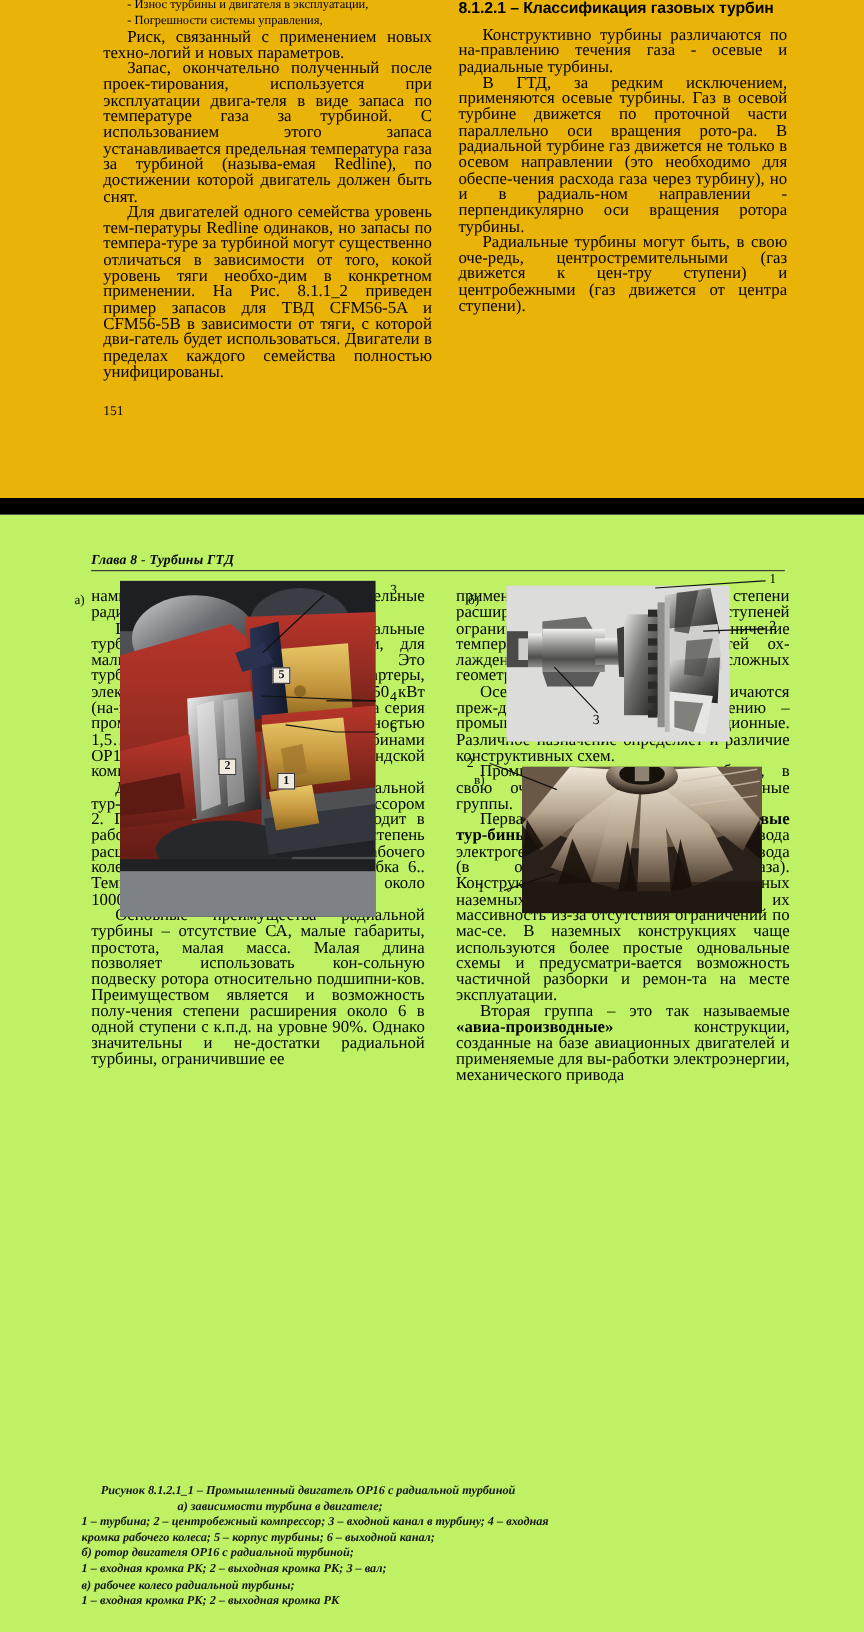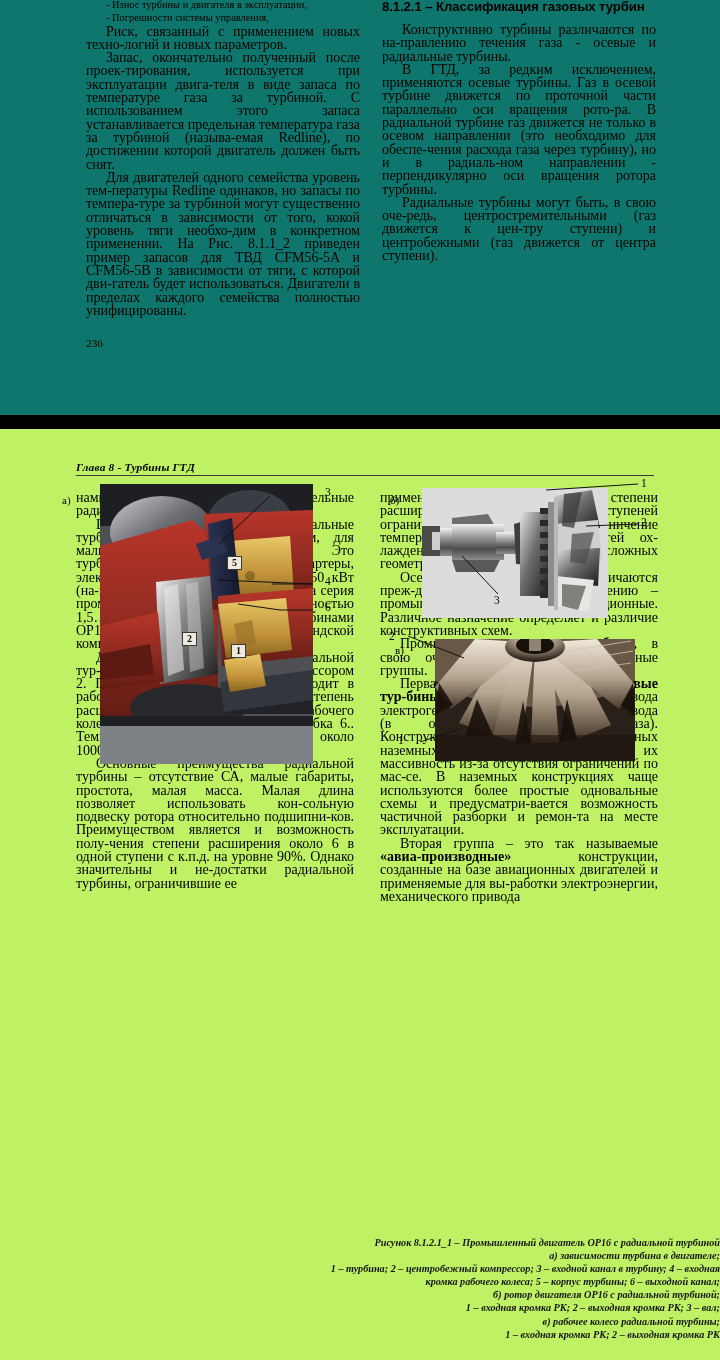--- a/index.html
+++ b/index.html
@@ -24,7 +24,7 @@
     top: 0;
     width: 720px;
     height: 415px;
-    background: #0f766e;
+    background: #eab308;
     overflow: hidden;
   }
   #page-one-cols {

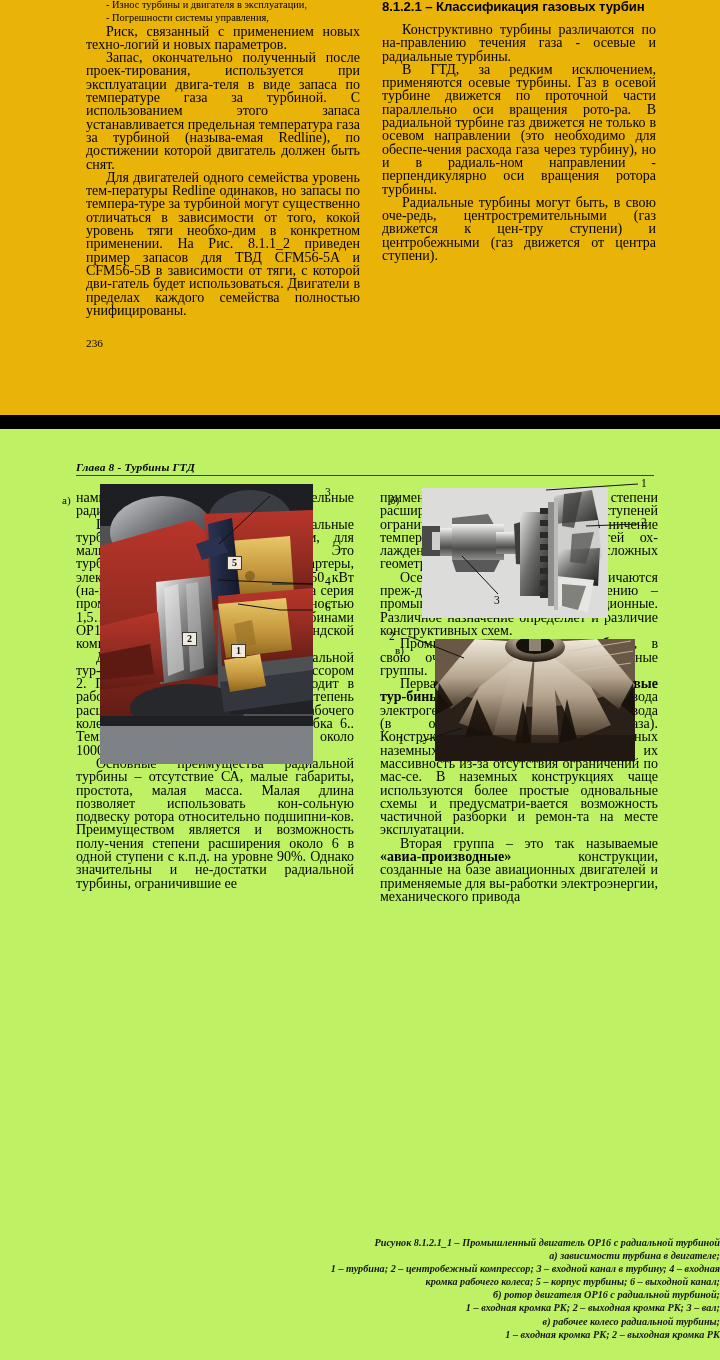--- a/index.html
+++ b/index.html
@@ -231,7 +231,7 @@
 
   </div>
 
-  <div id="page-number">236</div>
+  <div id="page-number">151</div>
 </div>
 
 <div id="scan-separator"></div>

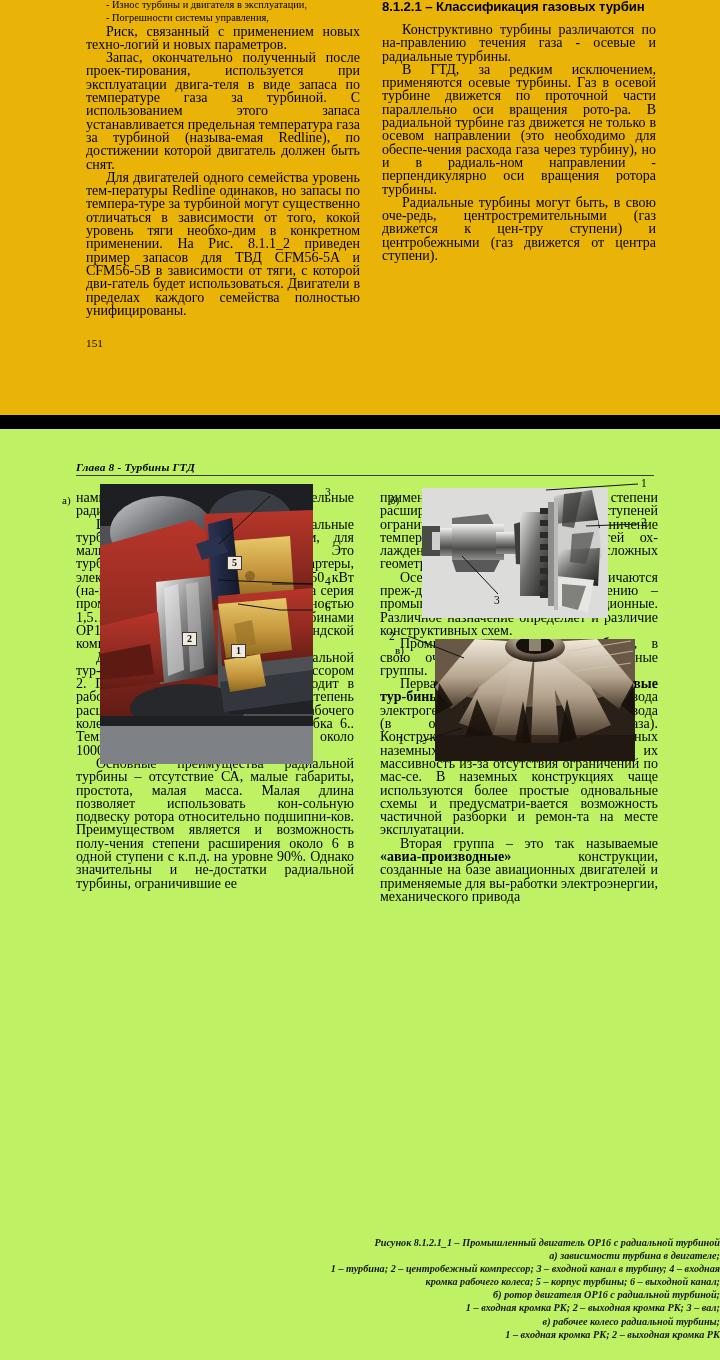--- a/index.html
+++ b/index.html
@@ -194,7 +194,6 @@
     left: 0;
     top: 1236px;
     width: 720px;
-    text-align: right;
   }
   #caption .cap-line {
     font-family: "Liberation Serif", serif;

